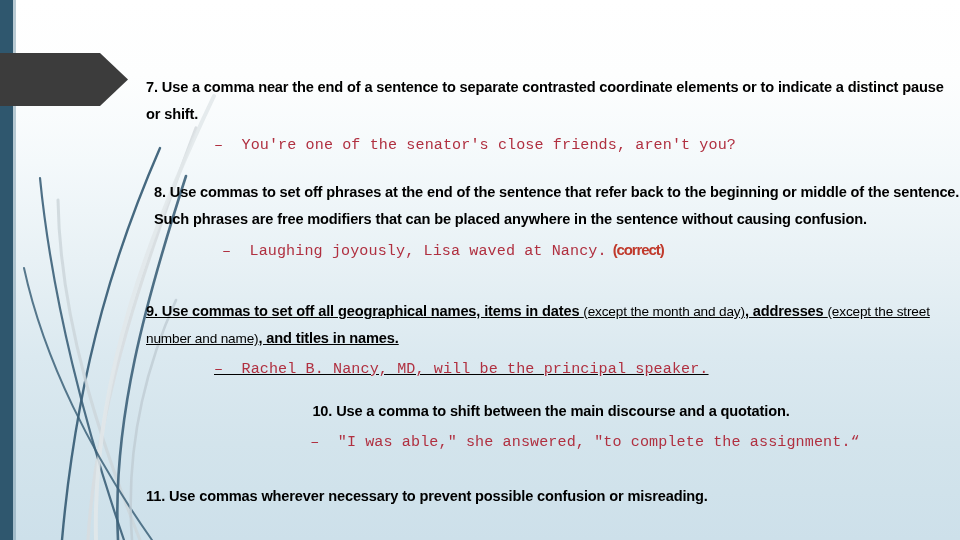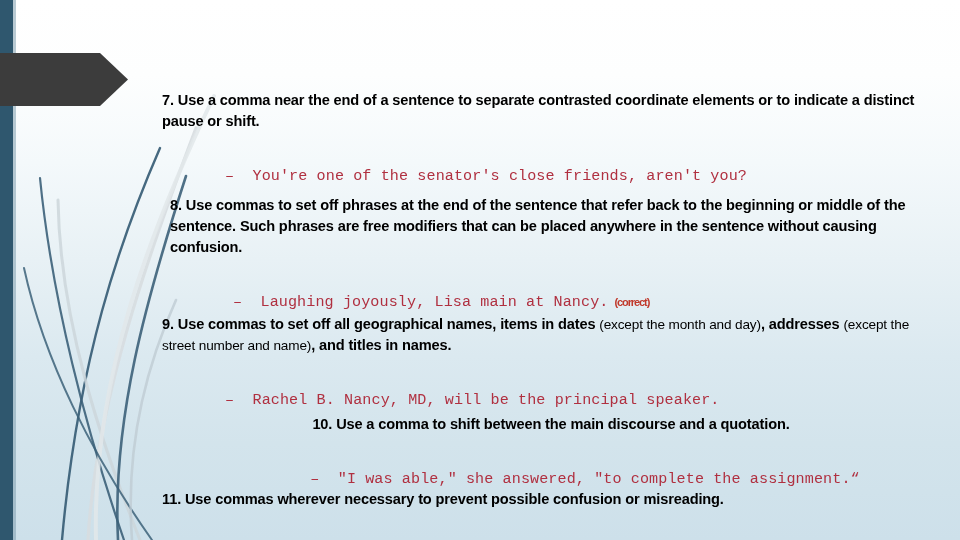--- a/index.html
+++ b/index.html
@@ -81,10 +81,10 @@
     font-family: "Liberation Sans", sans-serif;
     font-weight: bold;
     font-size: 14.6px;
-    line-height: 21px;
+    line-height: 27px;
     color: #000000;
     letter-spacing: -0.15px;
-    margin: 16px;
+    margin: 0;
   }
   .rule-text .thin {
     font-weight: normal;

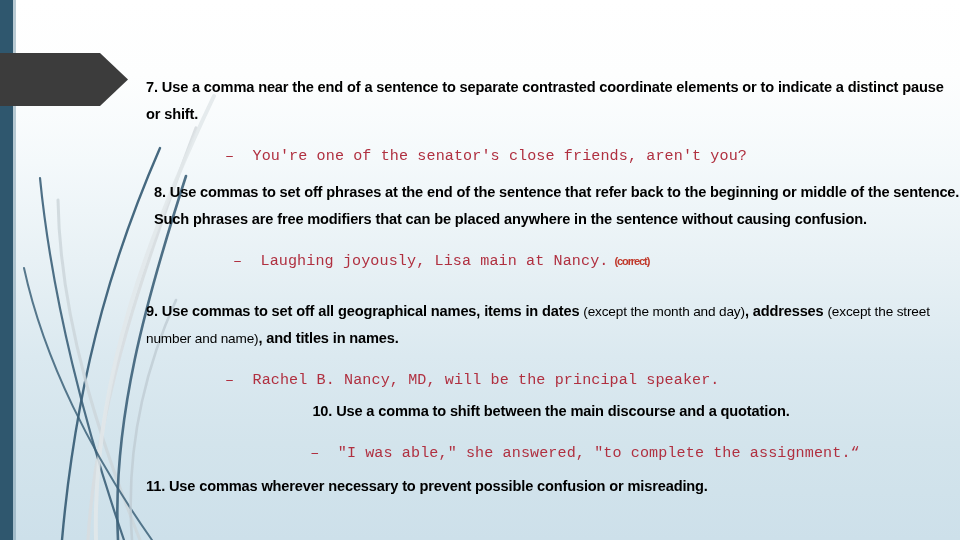--- a/index.html
+++ b/index.html
@@ -96,7 +96,7 @@
     font-size: 15.1px;
     line-height: 20px;
     color: #b03040;
-    margin: 11px;
+    margin: 0;
     padding-left: 68px;
     white-space: pre;
     letter-spacing: .1px;

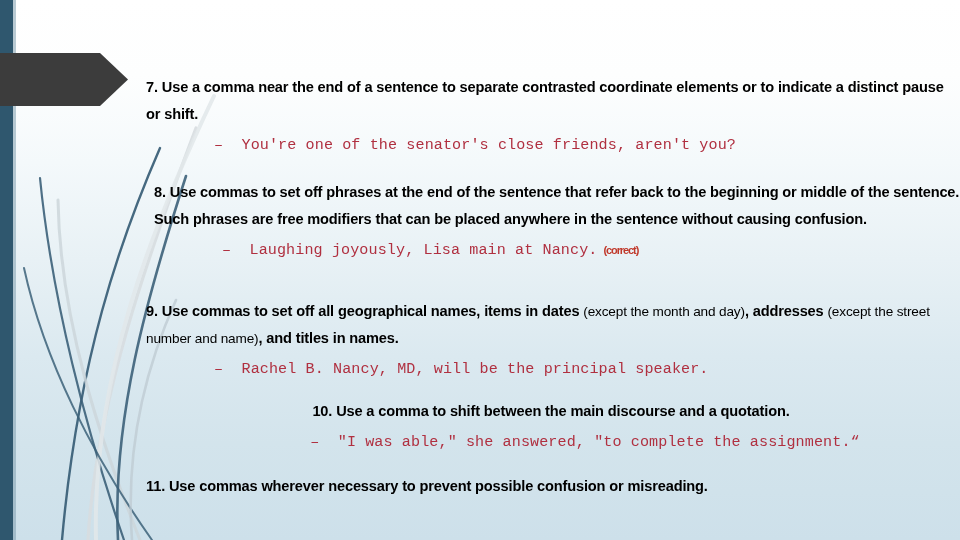--- a/index.html
+++ b/index.html
@@ -156,7 +156,7 @@
     <div id="b8" class="block">
       <p class="rule-text">8. Use commas to set off phrases at the end of the sentence that refer back to the beginning or middle of the sentence. Such phrases are free modifiers that can be placed anywhere in the sentence without causing confusion.</p>
       <div class="gap-sm"></div>
-      <p class="example"><span>–  Laughing joyously, Lisa main at Nancy.</span><span class="tag-correct">(correct)</span></p>
+      <p class="example"><span>–  Laughing joyously, Lisa waved at Nancy.</span><span class="tag-correct">(correct)</span></p>
     </div>
 
     <div id="b9" class="block">

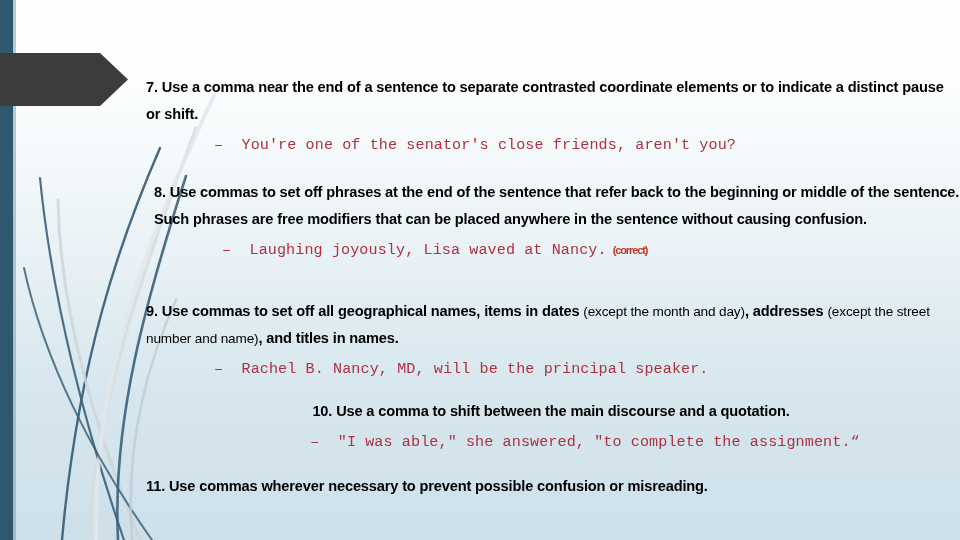--- a/index.html
+++ b/index.html
@@ -105,7 +105,7 @@
   .tag-correct {
     font-family: "Liberation Sans", sans-serif;
     font-weight: bold;
-    font-size: 11px;
+    font-size: 15px;
     color: #c0392b;
     letter-spacing: -1.1px;
     margin-left: 6px;

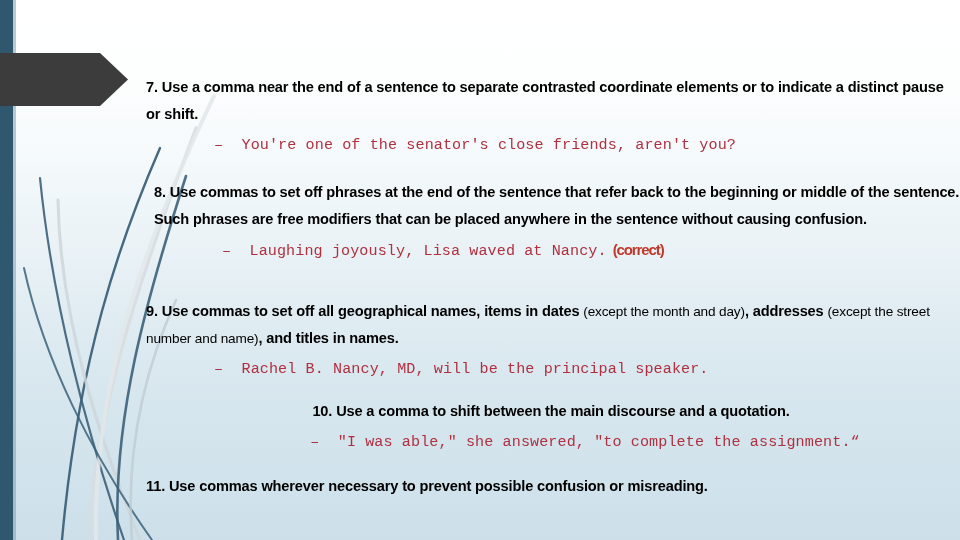--- a/index.html
+++ b/index.html
@@ -114,7 +114,7 @@
   
   #b7  { position:absolute; left:0;  top:0;   width:810px; }
   #b8  { position:absolute; left:8px;  top:105px; width:810px; }
-  #b9  { position:absolute; left:0;  top:224px; width:810px; }
+  #b9  { position:absolute; left:0;  top:224px; width:810px;text-decoration:underline; }
   #b10 { position:absolute; left:0;  top:324px; width:810px;text-align:center; }
   #b11 { position:absolute; left:0;  top:399px; width:810px; }
 

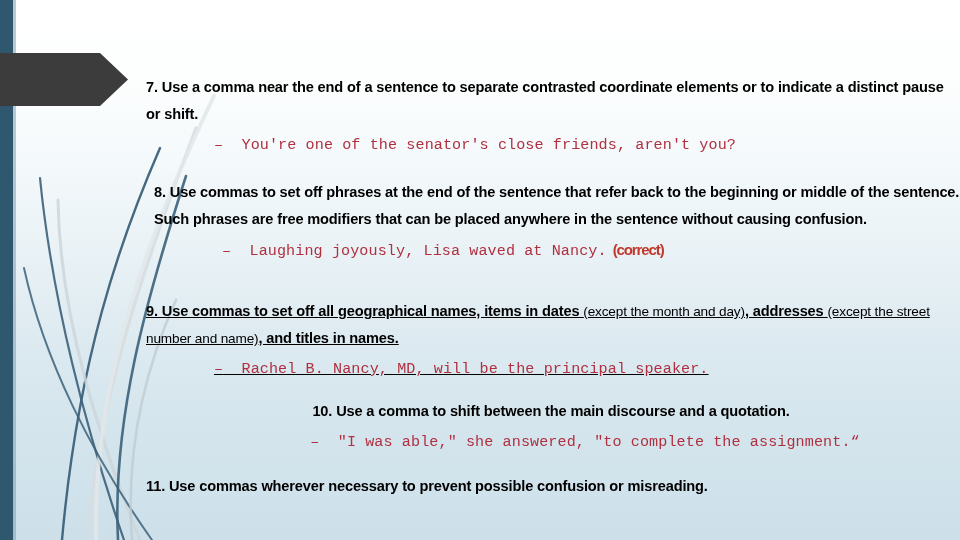--- a/index.html
+++ b/index.html
@@ -116,7 +116,7 @@
   #b8  { position:absolute; left:8px;  top:105px; width:810px; }
   #b9  { position:absolute; left:0;  top:224px; width:810px;text-decoration:underline; }
   #b10 { position:absolute; left:0;  top:324px; width:810px;text-align:center; }
-  #b11 { position:absolute; left:0;  top:399px; width:810px; }
+  #b11 { position:absolute; left:0;  top:409px; width:810px; }
 
   .gap-sm { height: 7px; }
 </style>

